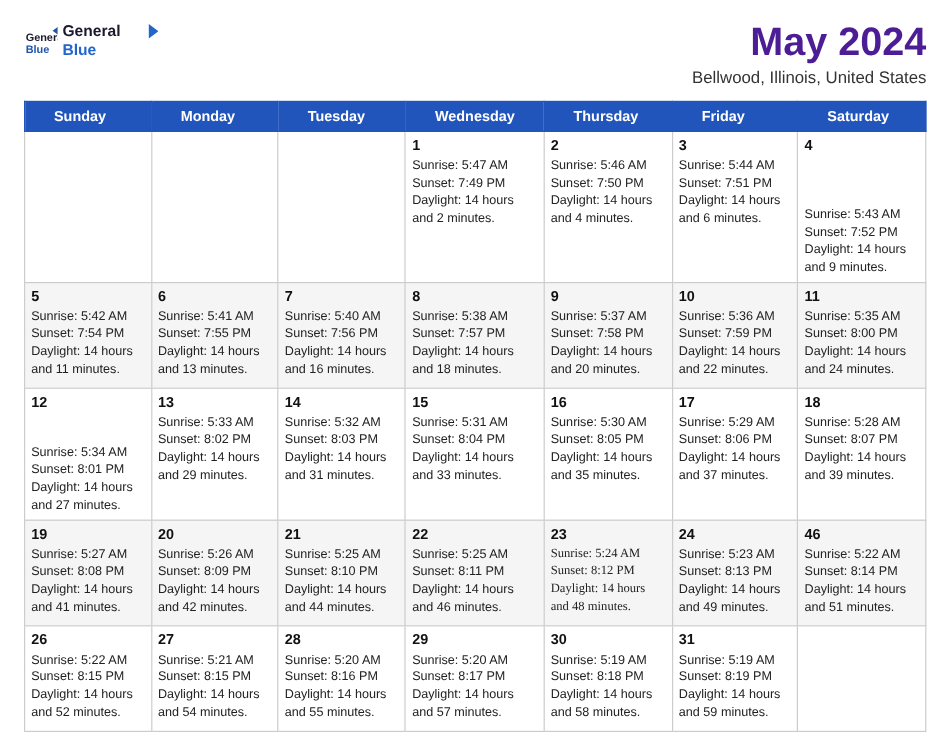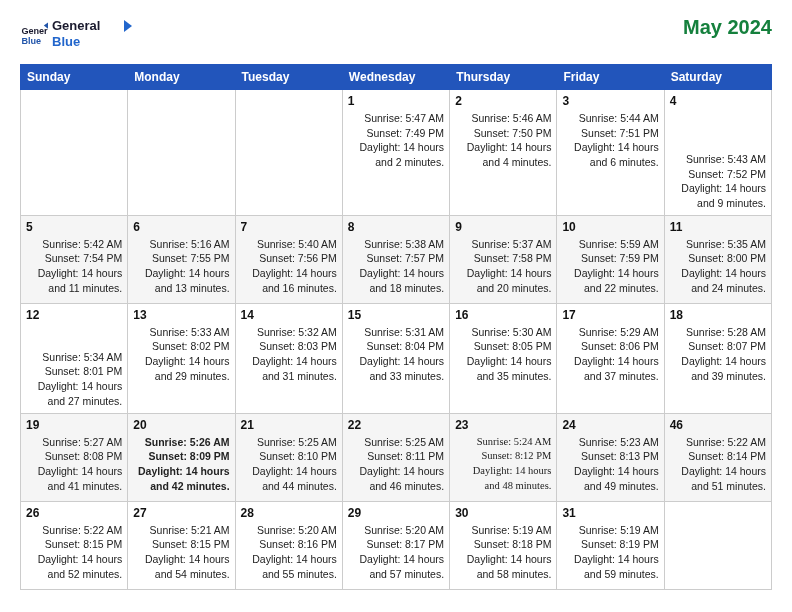--- a/index.html
+++ b/index.html
@@ -32,9 +32,9 @@
       text-align: right;
     }
     .main-title {
-      font-size: 20px;
+      font-size: 33px;
       font-weight: bold;
-      color: #15803d;
+      color: #4c1d95;
     }
     .subtitle {
       font-size: 14px;

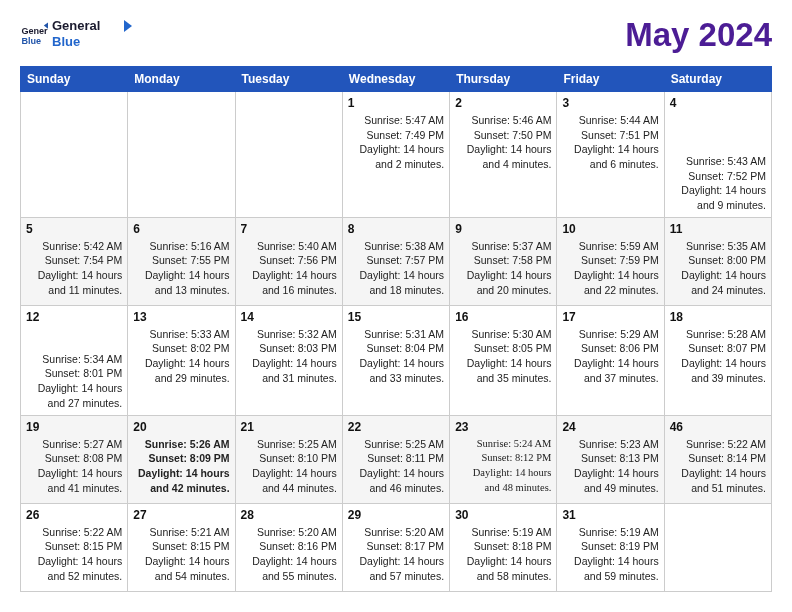--- a/index.html
+++ b/index.html
@@ -104,6 +104,7 @@
     </div>
     <div class="title-block">
       <div class="main-title">May 2024</div>
+      <div class="subtitle">Bellwood, Illinois, United States</div>
     </div>
   </div>
 

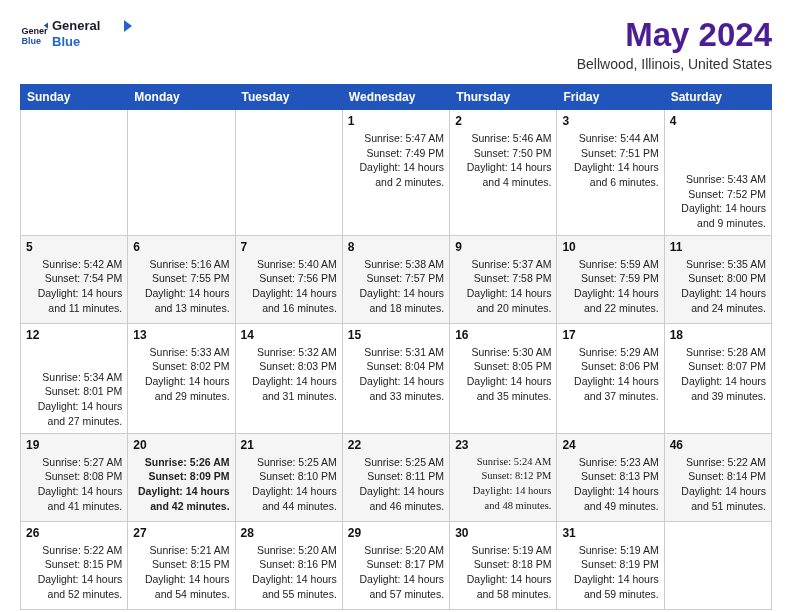--- a/index.html
+++ b/index.html
@@ -50,7 +50,7 @@
       background-color: #2255bb;
       color: #fff;
       text-align: left;
-      padding: 5px 6px;
+      padding: 5px 24px;
       font-size: 12px;
       font-weight: bold;
       border: 1px solid #2255bb;

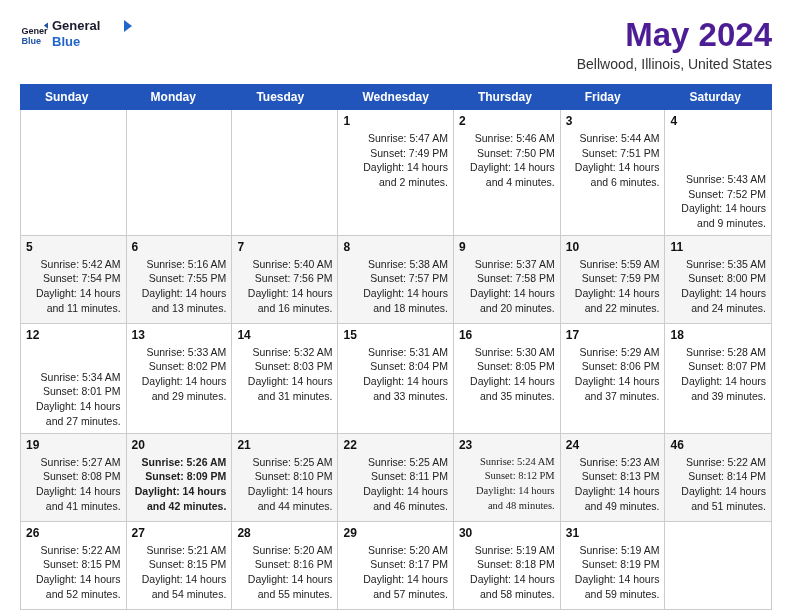--- a/index.html
+++ b/index.html
@@ -76,7 +76,6 @@
       font-size: 10.5px;
       color: #222;
       line-height: 1.4;
-      text-align: right;
     }
     .empty-cell {
       background: #fff !important;

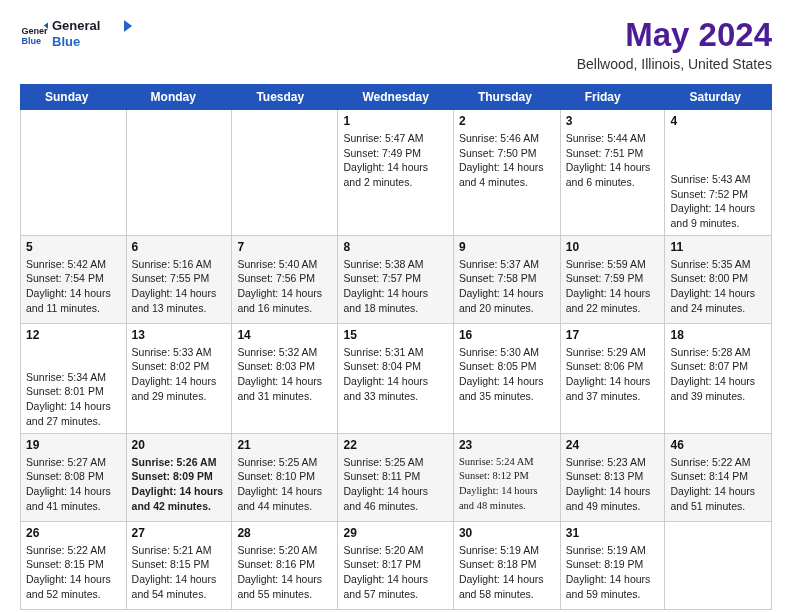--- a/index.html
+++ b/index.html
@@ -158,7 +158,7 @@
           </td>
           <td>
             <div class="day-number">6</div>
-            <div class="day-info" style="white-space: pre-line;">Sunrise: 5:16 AM
+            <div class="day-info" style="white-space: pre-line;">Sunrise: 5:41 AM
 Sunset: 7:55 PM
 Daylight: 14 hours and 13 minutes.</div>
           </td>

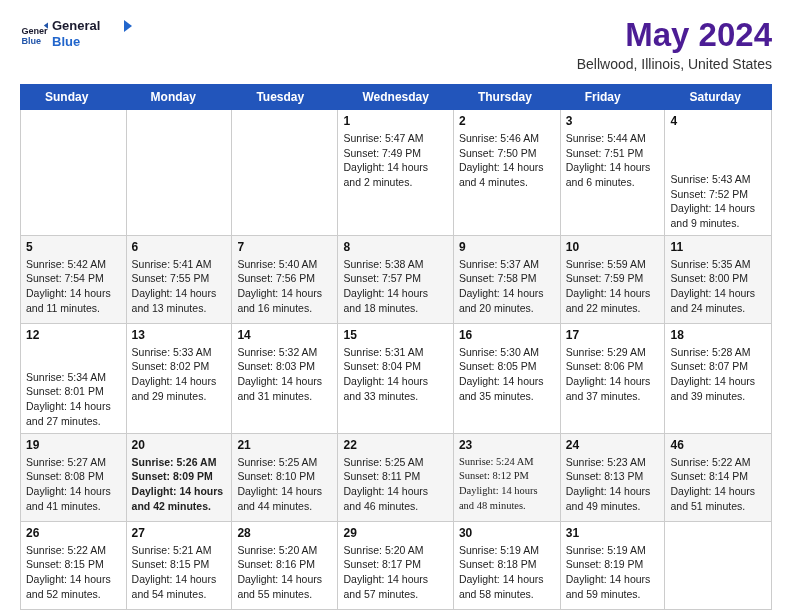--- a/index.html
+++ b/index.html
@@ -182,7 +182,7 @@
           </td>
           <td>
             <div class="day-number">10</div>
-            <div class="day-info" style="white-space: pre-line;">Sunrise: 5:59 AM
+            <div class="day-info" style="white-space: pre-line;">Sunrise: 5:36 AM
 Sunset: 7:59 PM
 Daylight: 14 hours and 22 minutes.</div>
           </td>

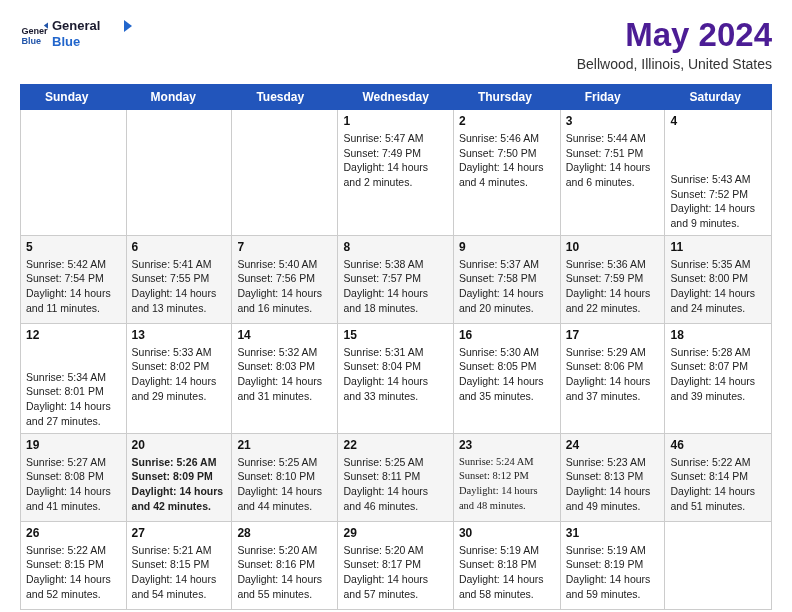--- a/index.html
+++ b/index.html
@@ -246,7 +246,7 @@
           </td>
           <td>
             <div class="day-number">20</div>
-            <div class="day-info" style="white-space: pre-line; font-weight: bold;">Sunrise: 5:26 AM
+            <div class="day-info" style="white-space: pre-line;">Sunrise: 5:26 AM
 Sunset: 8:09 PM
 Daylight: 14 hours and 42 minutes.</div>
           </td>

